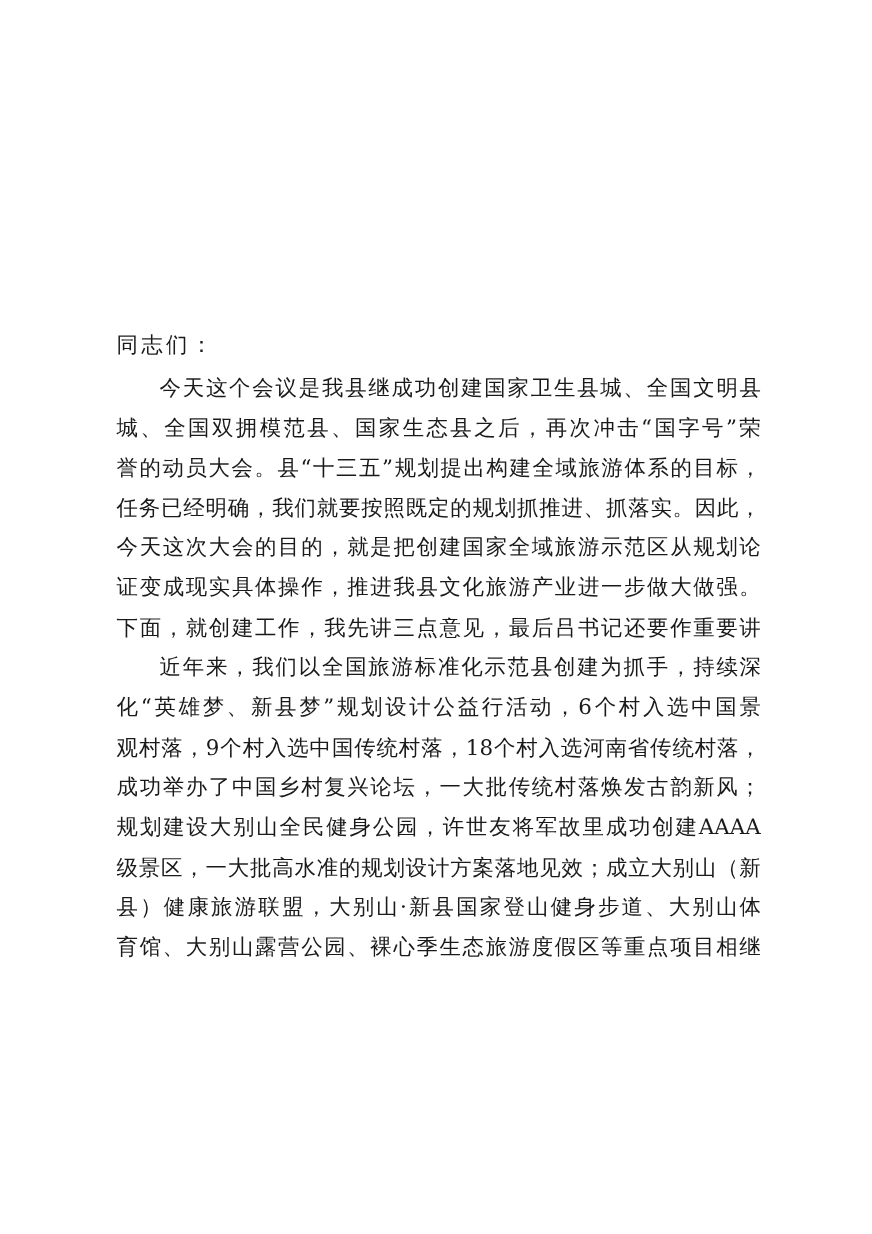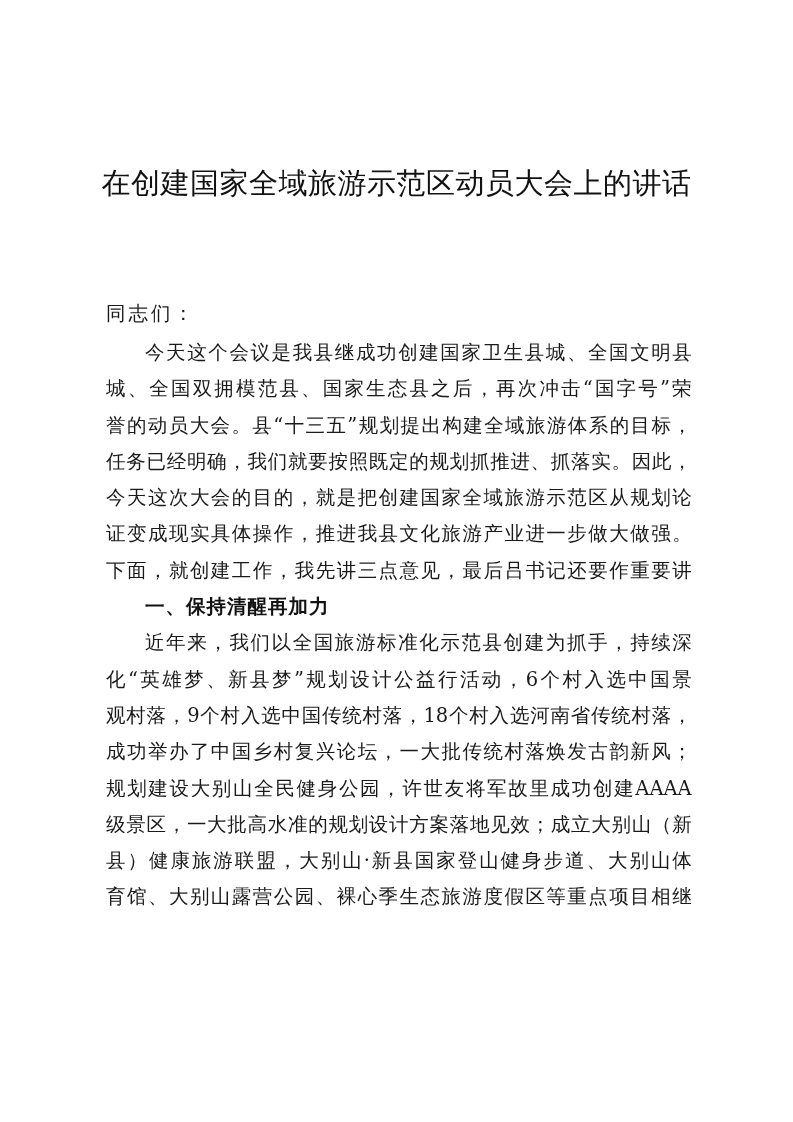--- a/index.html
+++ b/index.html
@@ -71,7 +71,6 @@
 <body>
 
 <div class="page">
-  <div class="title">在创建国家全域旅游示范区动员大会上的讲话</div>
 
   <div class="body-text">
     <div class="line salutation first">同志们：</div>

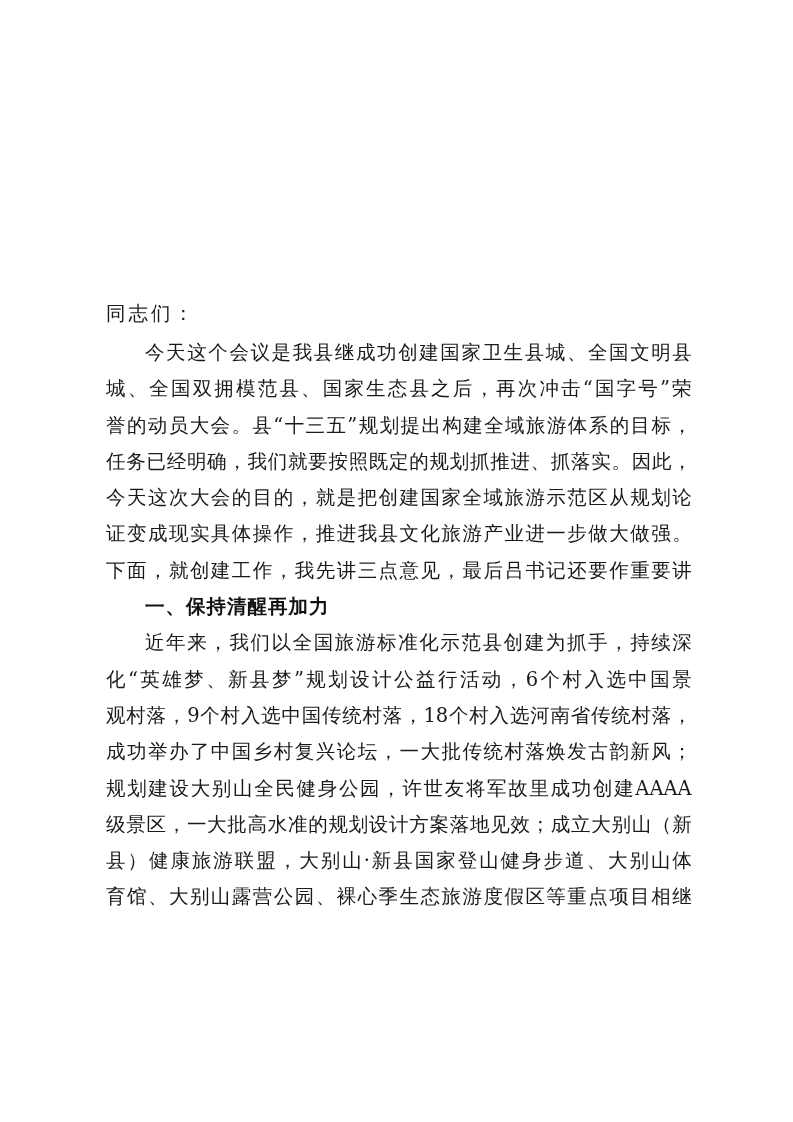--- a/index.html
+++ b/index.html
@@ -288,7 +288,6 @@
         </div>
     </div>
 
-    <div class="heading">一、保持清醒再加力</div>
 
     <div>
       <div class="line indent jl">

